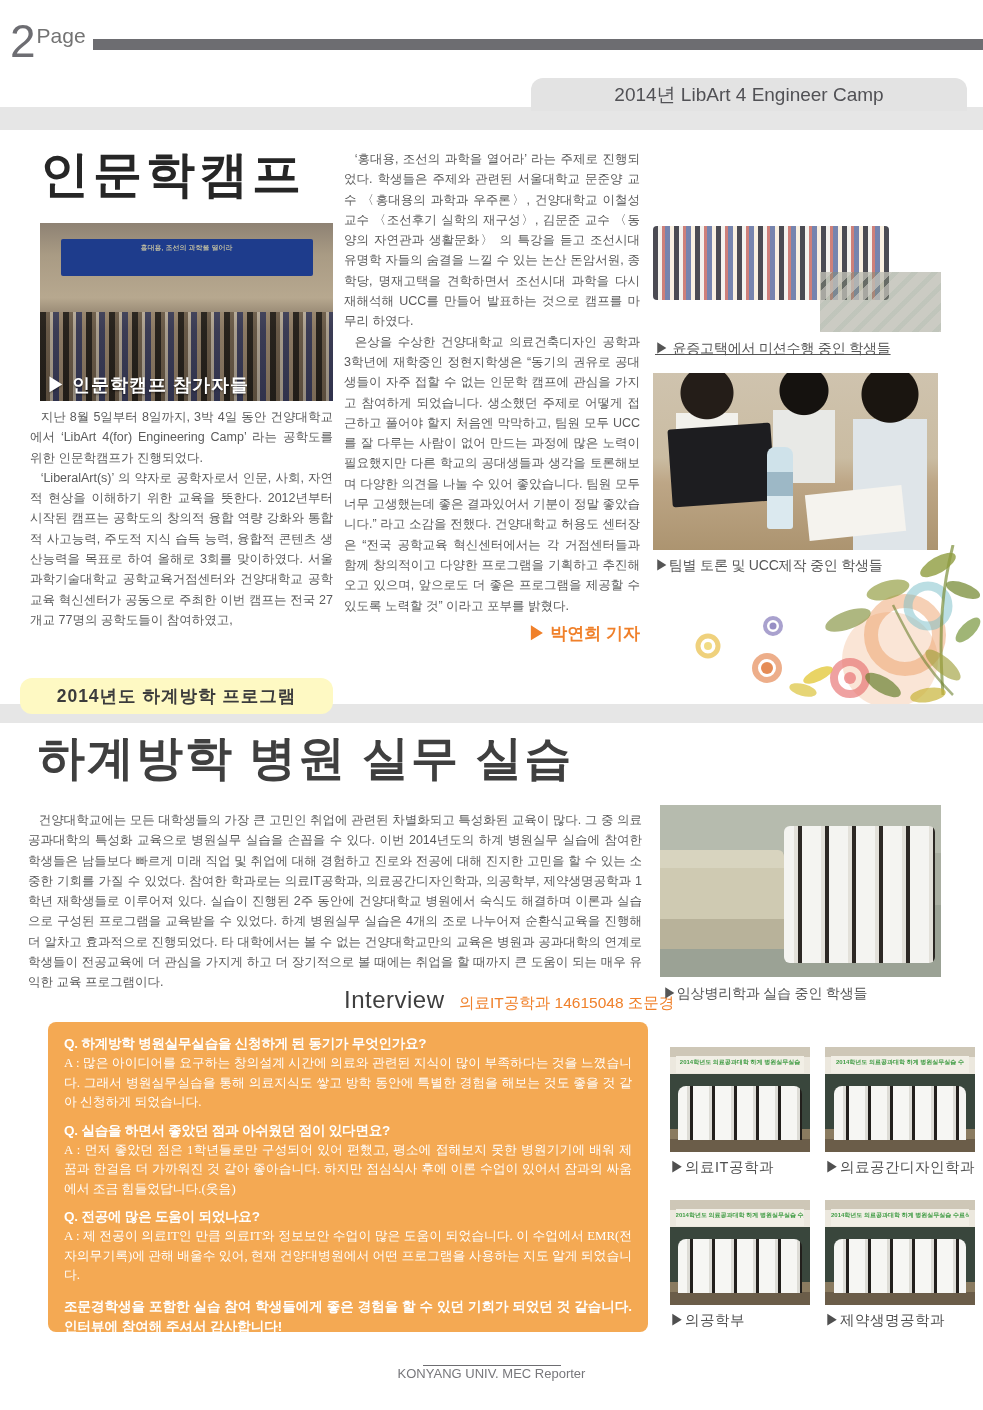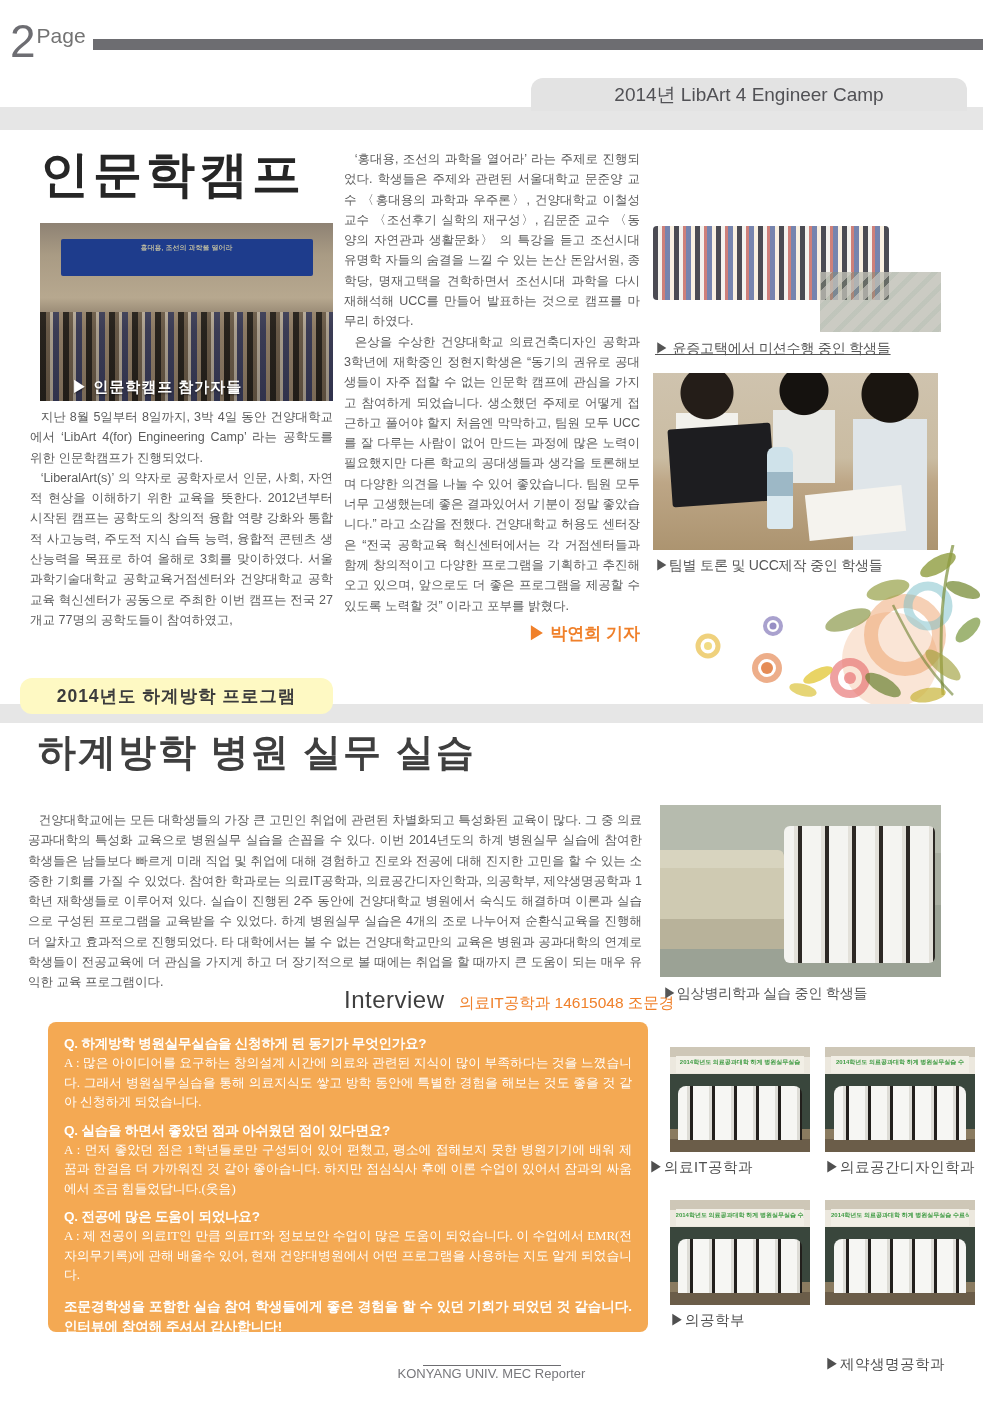--- a/index.html
+++ b/index.html
@@ -32,8 +32,8 @@
   .photo-main .crowd{position:absolute;left:0;right:0;bottom:0;height:50%;
       background:repeating-linear-gradient(90deg,rgba(25,22,18,.85) 0 6px,rgba(95,80,62,.7) 6px 10px,
       rgba(205,196,180,.55) 10px 13px,rgba(38,44,82,.75) 13px 19px,rgba(150,130,105,.6) 19px 23px);}
-  .overlay-caption{position:absolute;left:7px;bottom:4px;color:#fff;font-weight:bold;font-size:15px;
-      text-shadow:0 1px 2px rgba(0,0,0,.55);letter-spacing:1px;padding-left:25px;}
+  .overlay-caption{position:absolute;left:7px;bottom:4px;color:#fff;font-weight:bold;font-size:18px;
+      text-shadow:0 1px 2px rgba(0,0,0,.55);letter-spacing:1px;}
   .col{position:absolute;}
   .col1{left:30px;top:407px;width:303px;}
   .col2{left:344px;top:149px;width:296px;}

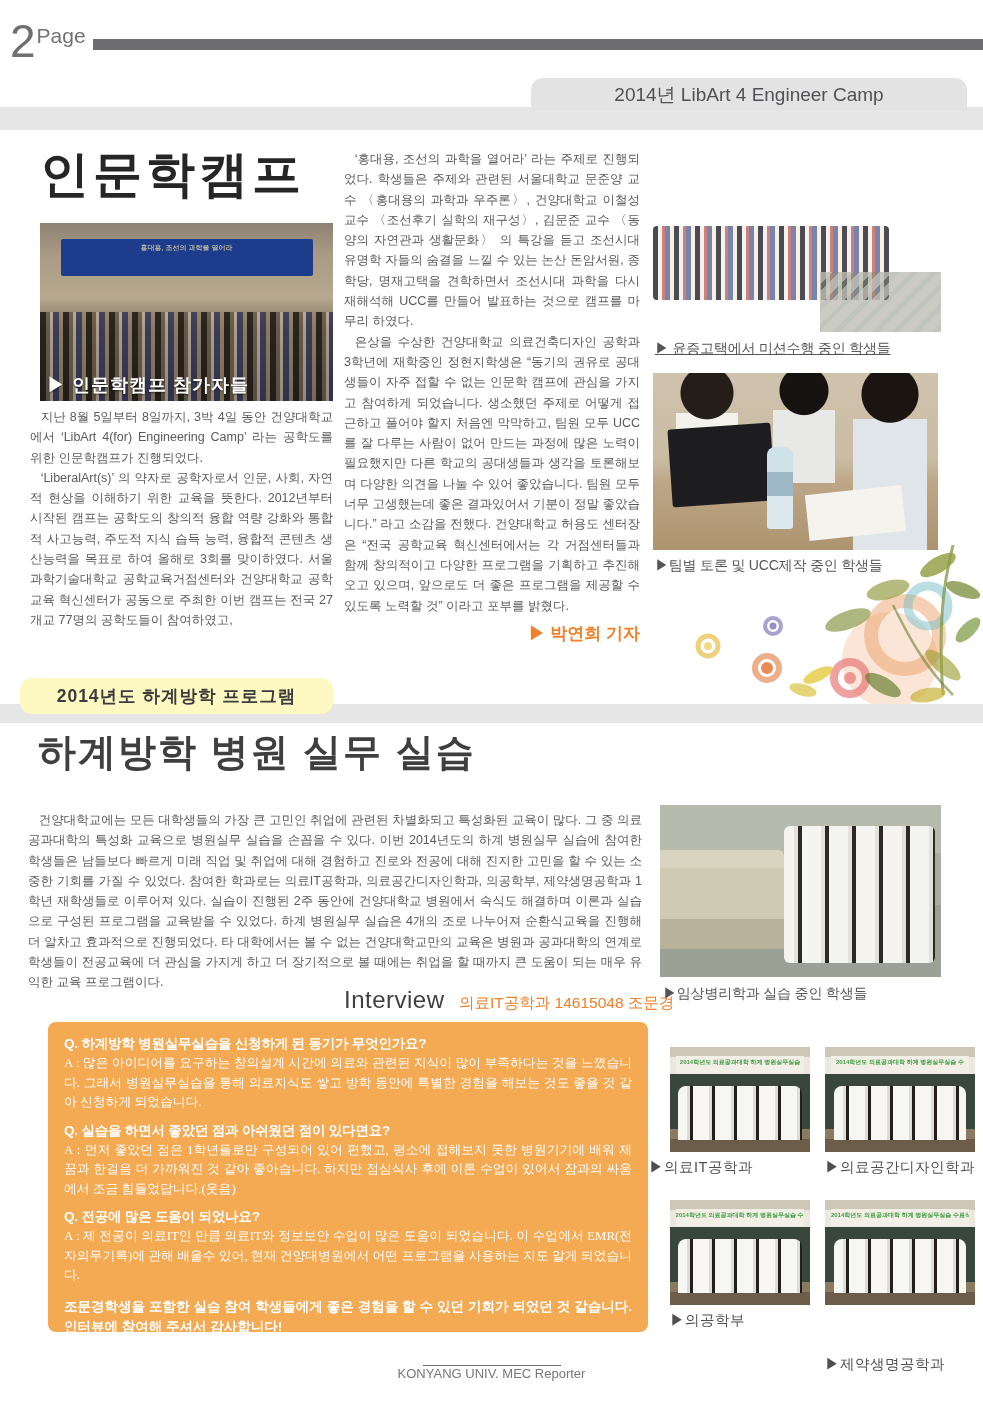--- a/index.html
+++ b/index.html
@@ -70,7 +70,7 @@
       border-radius:12px;z-index:2;text-align:center;line-height:36px;font-size:17.5px;font-weight:bold;
       color:#3c3c3c;letter-spacing:1px;}
   .midbar-light{position:absolute;left:0;right:0;top:704px;height:19px;background:#e6e6e6;}
-  .title2{position:absolute;left:38px;top:727px;margin:0;font-size:38px;font-weight:bold;color:#3f3f3f;
+  .title2{position:absolute;left:38px;top:727px;margin:0;font-size:47px;font-weight:bold;color:#3f3f3f;
       letter-spacing:2px;}
   .body2{position:absolute;left:28px;top:810px;width:614px;}
   .interview-line{position:absolute;left:344px;top:986px;white-space:nowrap;}

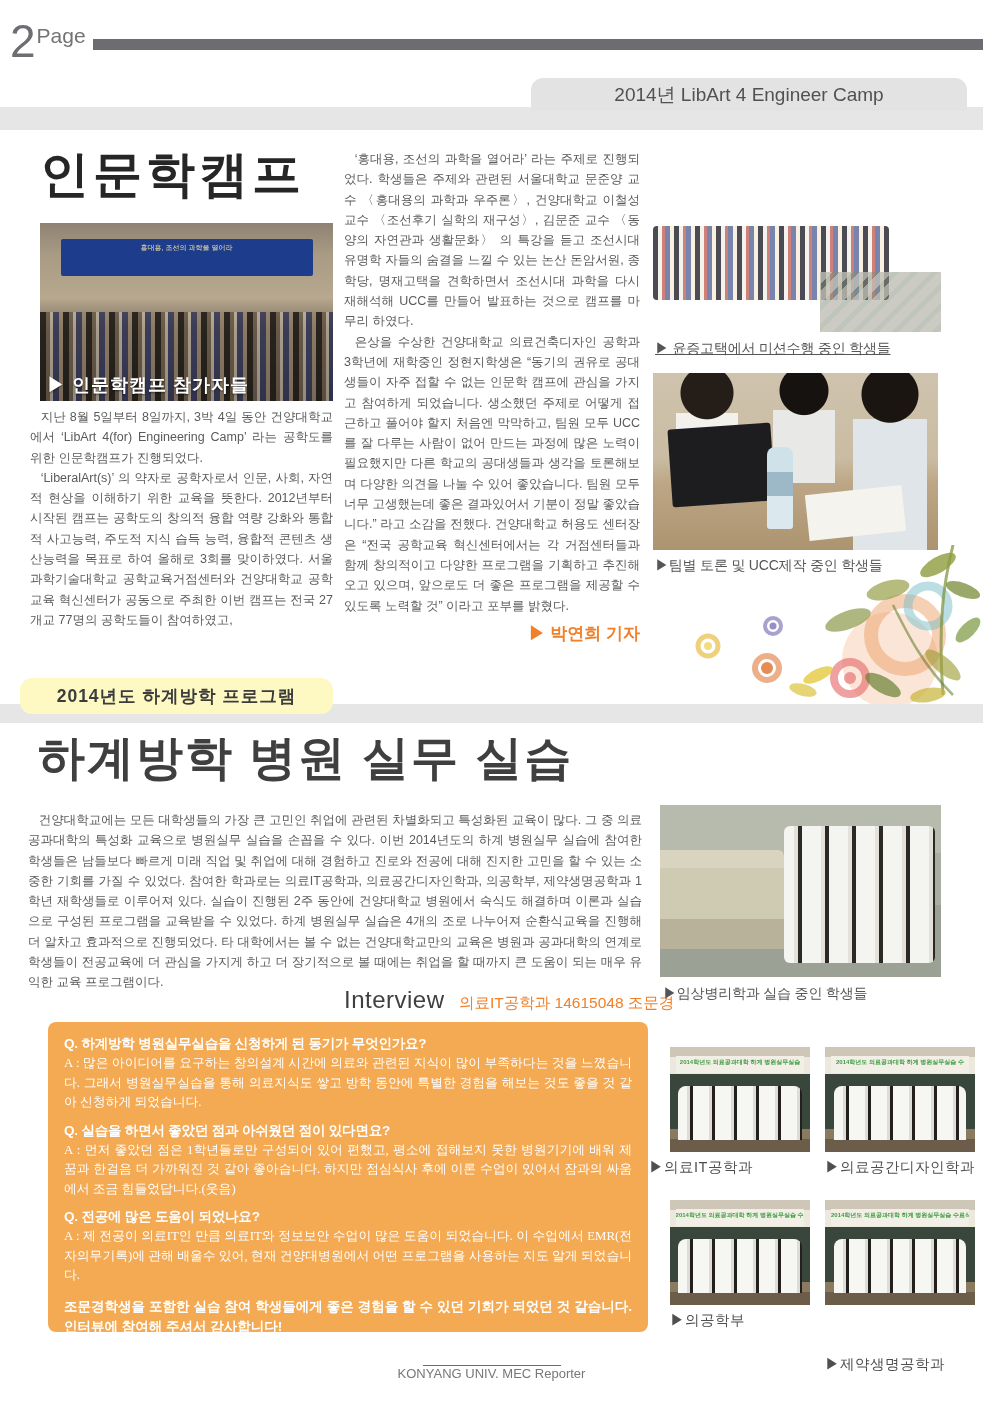--- a/index.html
+++ b/index.html
@@ -217,7 +217,7 @@
     <div class="gbanner">2014학년도 의료공과대학 하계 병원실무실습 수</div>
     <div class="gpeople"></div>
   </div>
-  <div class="gcap" style="left:649px;top:1158px;">▶의료IT공학과</div>
+  <div class="gcap" style="left:670px;top:1158px;">▶의료IT공학과</div>
   <div class="gcap" style="left:825px;top:1158px;">▶의료공간디자인학과</div>
 
   <div class="gphoto" style="left:670px;top:1200px;width:140px;">

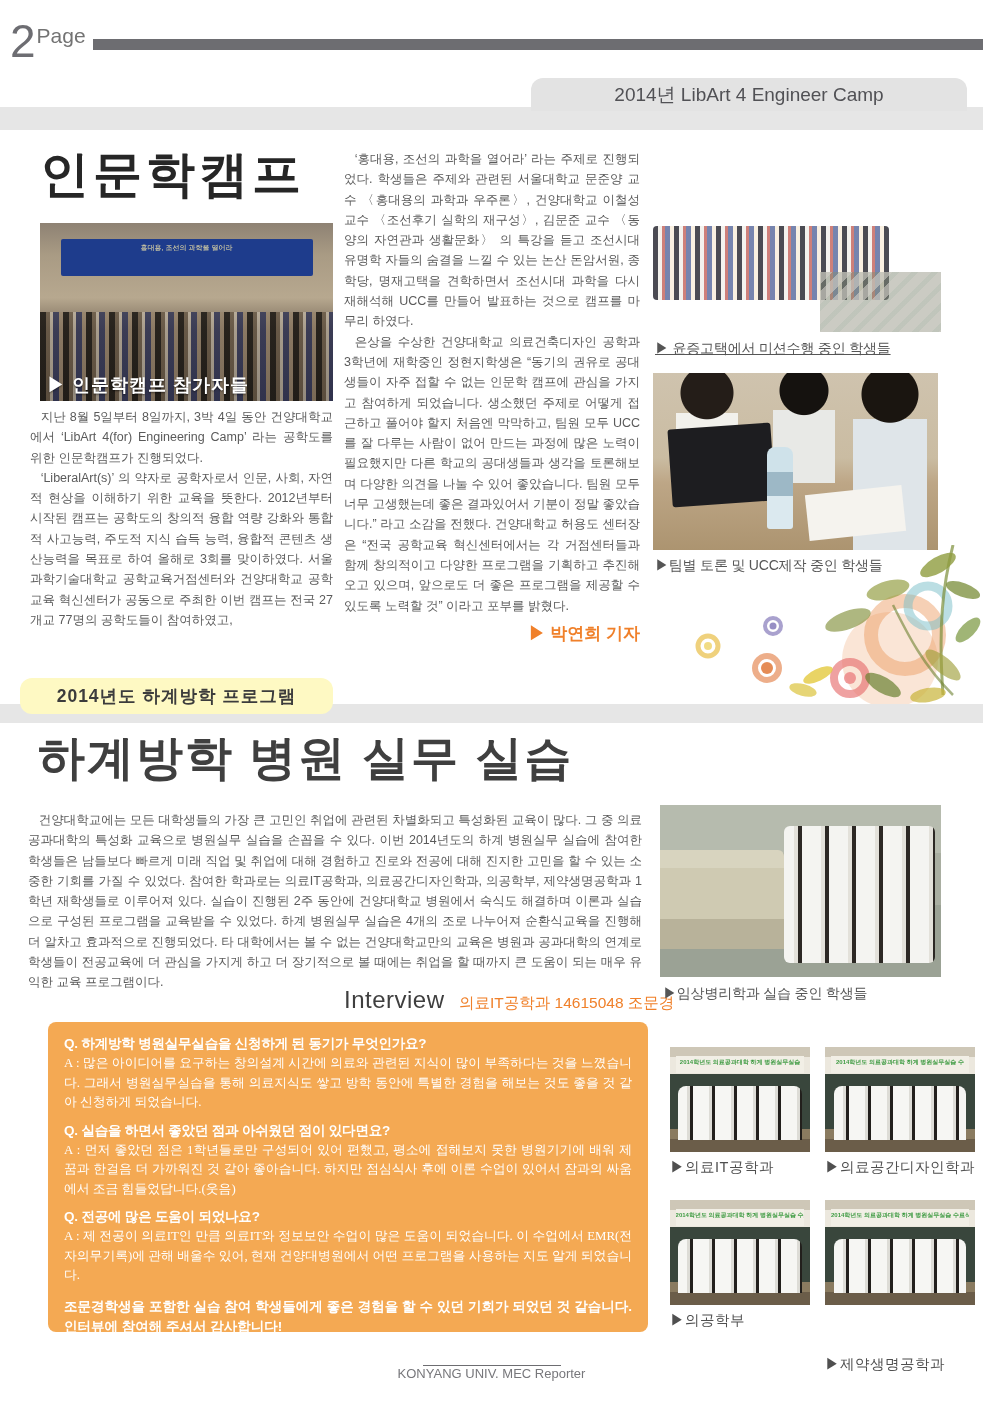--- a/index.html
+++ b/index.html
@@ -229,7 +229,7 @@
     <div class="gpeople"></div>
   </div>
   <div class="gcap" style="left:670px;top:1311px;">▶의공학부</div>
-  <div class="gcap" style="left:825px;top:1311px;margin-top:44px;">▶제약생명공학과</div>
+  <div class="gcap" style="left:825px;top:1311px;">▶제약생명공학과</div>
 
   <div class="footer">
     <div class="fbar left"></div>

